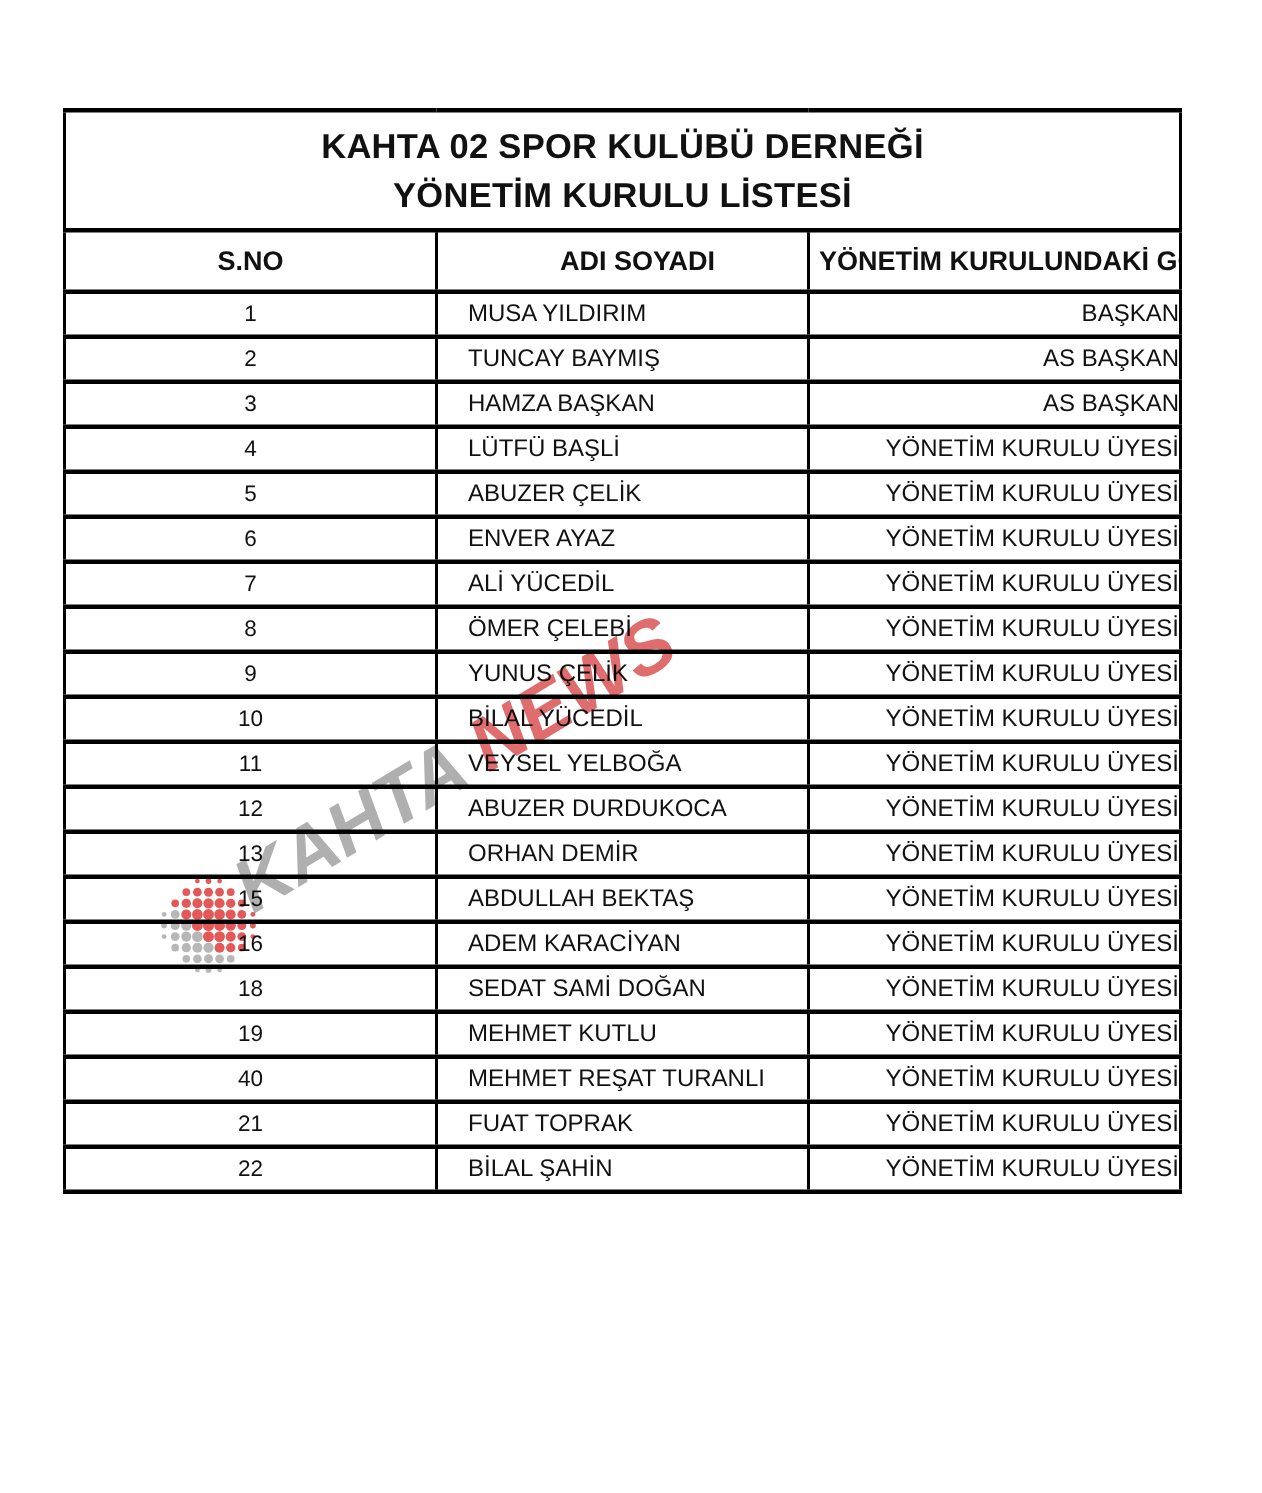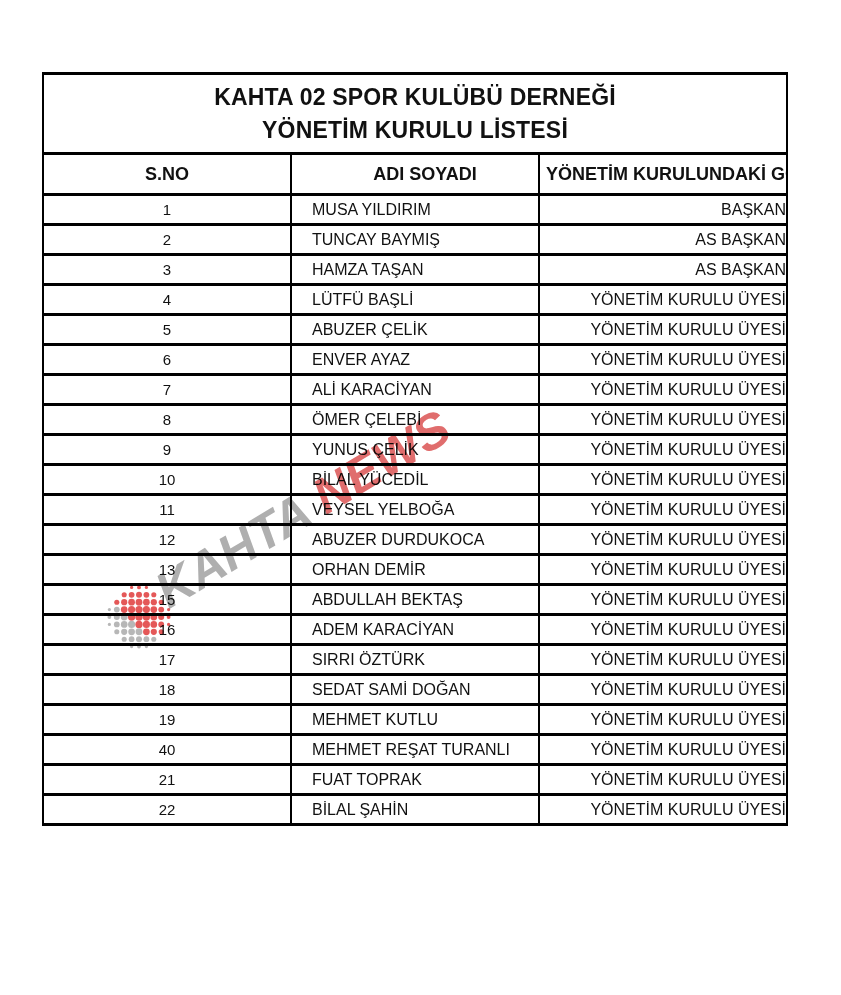--- a/index.html
+++ b/index.html
@@ -116,7 +116,7 @@
       </tr>
       <tr>
         <td class="col-no">3</td>
-        <td class="col-name">HAMZA TAŞAN</td>
+        <td class="col-name">HAMZA BAŞKAN</td>
         <td class="col-role">AS BAŞKAN</td>
       </tr>
       <tr>

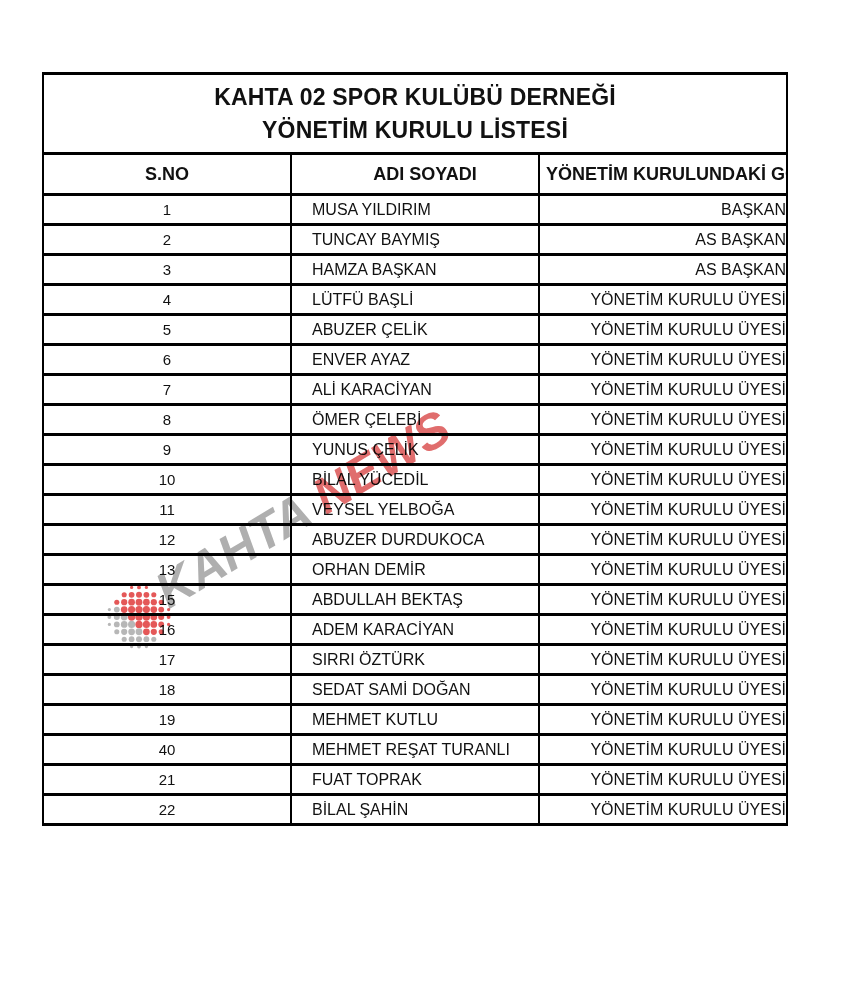--- a/index.html
+++ b/index.html
@@ -136,7 +136,7 @@
       </tr>
       <tr>
         <td class="col-no">7</td>
-        <td class="col-name">ALİ KARACİYAN</td>
+        <td class="col-name">ALİ YÜCEDİL</td>
         <td class="col-role">YÖNETİM KURULU ÜYESİ</td>
       </tr>
       <tr>

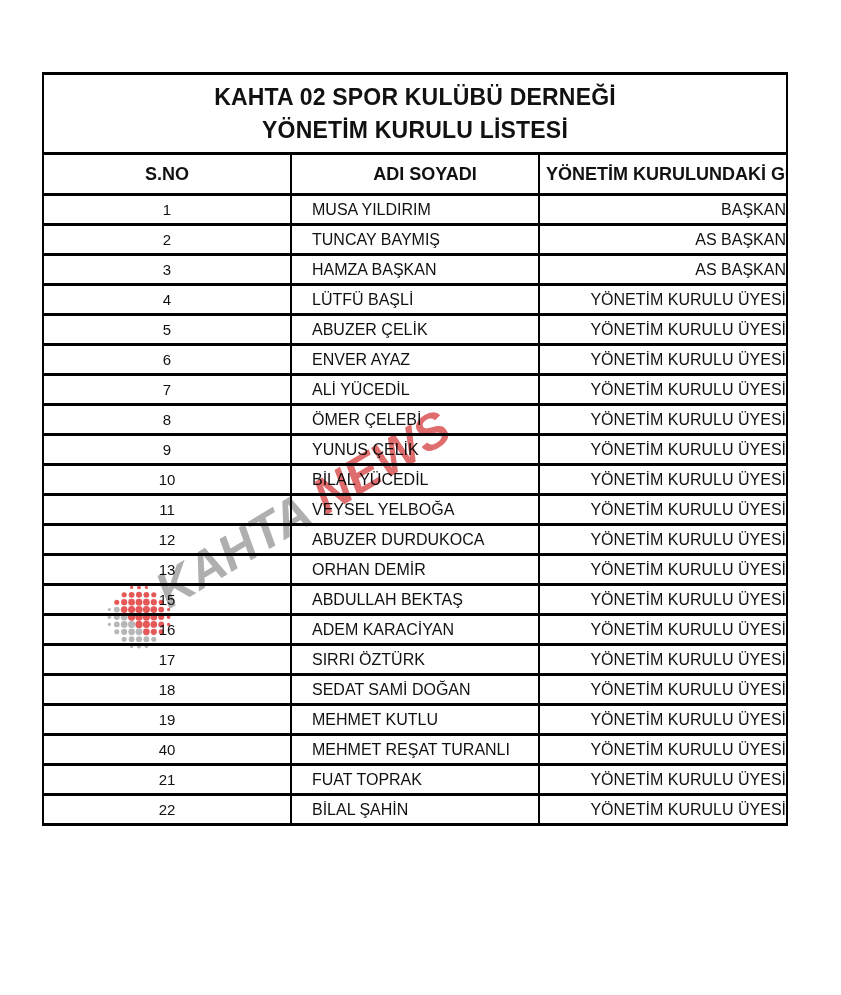--- a/index.html
+++ b/index.html
@@ -177,11 +177,6 @@
       <tr>
         <td class="col-no">16</td>
         <td class="col-name">ADEM KARACİYAN</td>
-        <td class="col-role">YÖNETİM KURULU ÜYESİ</td>
-      </tr>
-      <tr>
-        <td class="col-no">17</td>
-        <td class="col-name">SIRRI ÖZTÜRK</td>
         <td class="col-role">YÖNETİM KURULU ÜYESİ</td>
       </tr>
       <tr>

